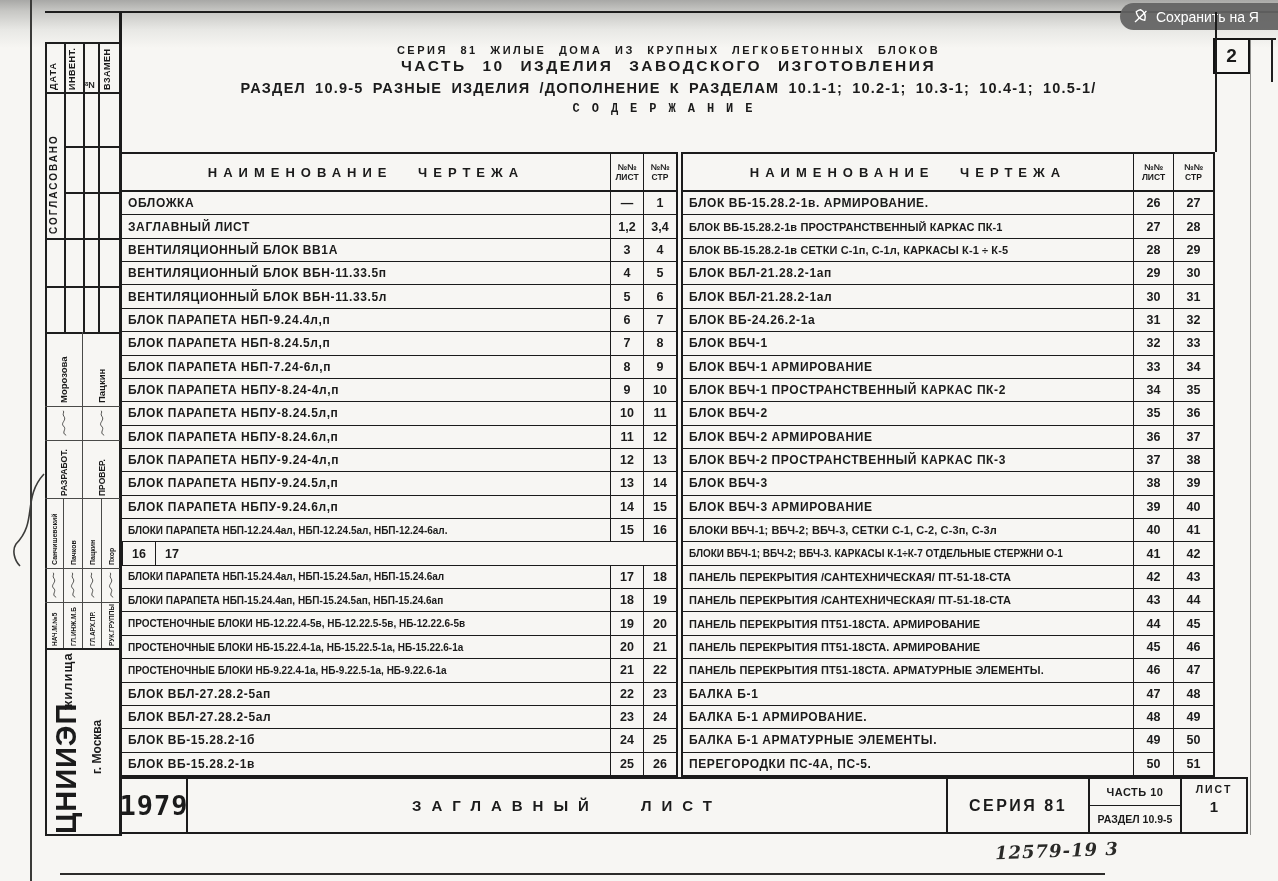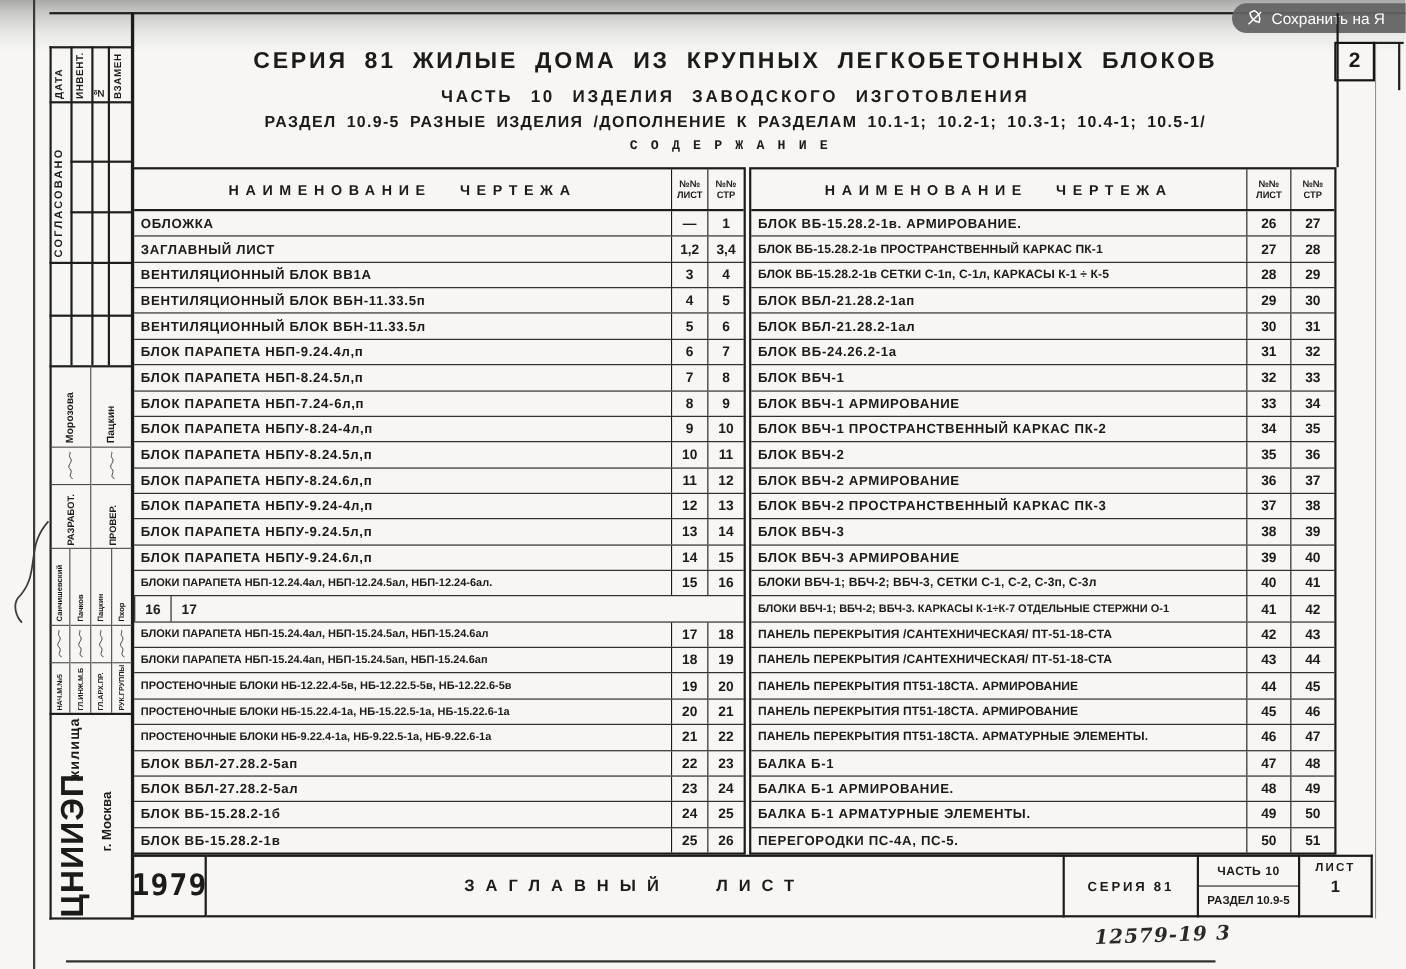--- a/index.html
+++ b/index.html
@@ -65,7 +65,7 @@
   .header { position:absolute; left:120px; top:12px; width:1097px; height:140px;
             border-left:2px solid #1b1b1b; border-right:2px solid #1b1b1b;
             text-align:center; padding-top:32px; }
-  .h1 { font-size:21px;   font-weight:700; letter-spacing:2.5px; word-spacing:7px; margin-bottom:12px; }
+  .h1 { font-size:11px;   font-weight:700; letter-spacing:2.5px; word-spacing:7px; margin-bottom:1px; }
   .h2 { font-size:15.5px; font-weight:700; letter-spacing:2.5px; word-spacing:9px; margin-bottom:5px; }
   .h3 { font-size:14.5px; font-weight:700; letter-spacing:1.2px; word-spacing:4px; margin-bottom:6px; }
   .hc { font-size:12px;   font-weight:700; letter-spacing:12px;font-family:Liberation Mono, monospace; }

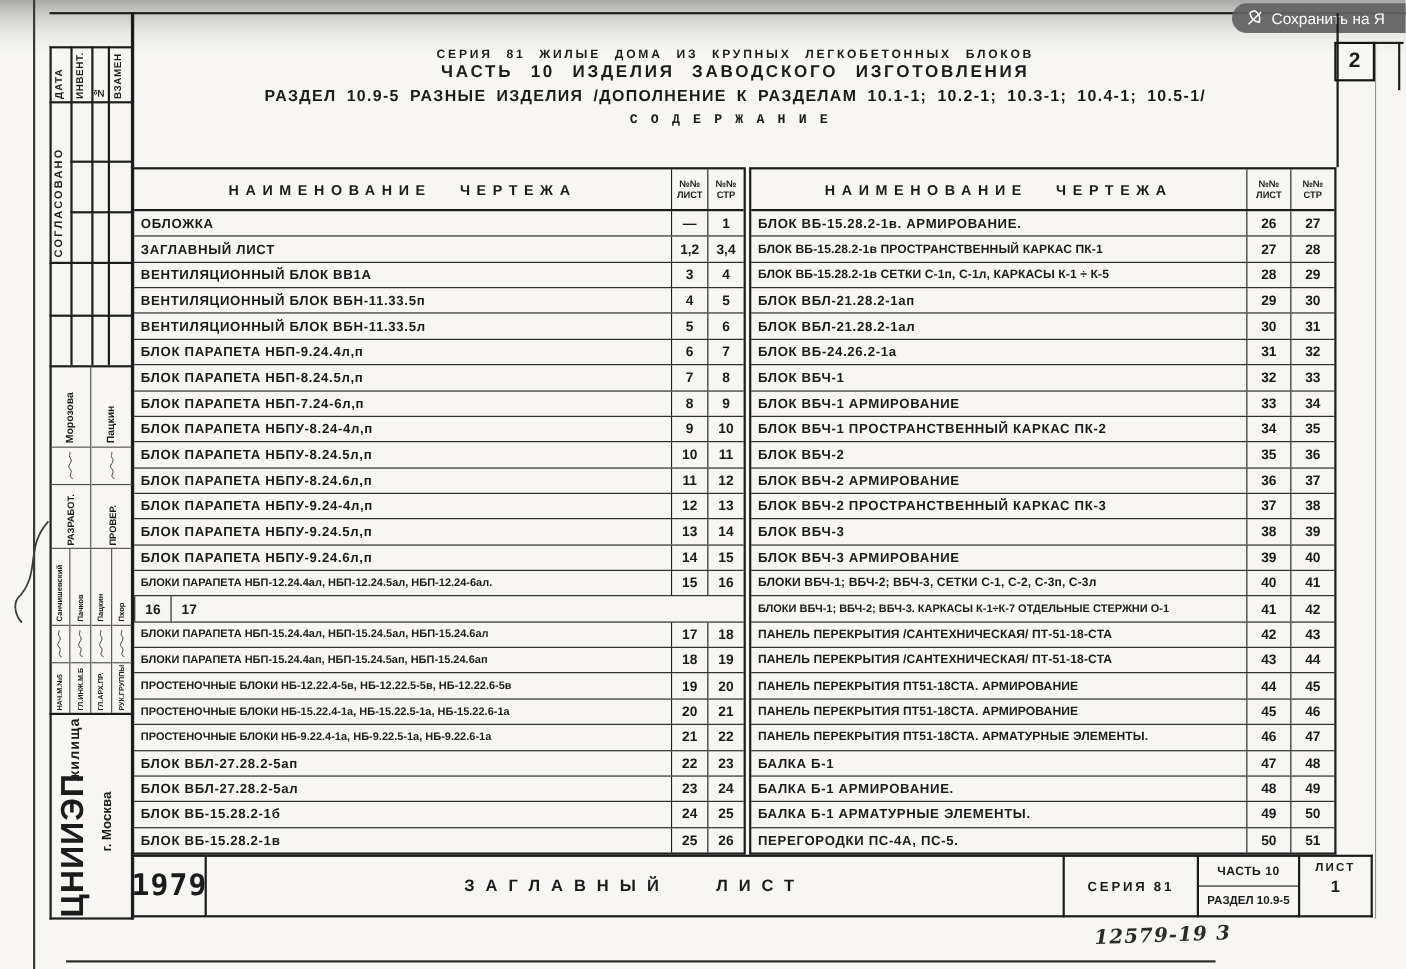--- a/index.html
+++ b/index.html
@@ -98,7 +98,7 @@
   .fbox.first { border-left-width:2px; }
   .fyear  { width:68px;  font-family:"DejaVu Sans Mono", monospace; font-weight:700; font-size:27px; letter-spacing:1px; }
   .ftitle { flex:1; font-weight:700; font-size:15px; letter-spacing:10px; word-spacing:28px; }
-  .fseries{ width:122px; font-weight:700; font-size:12px; letter-spacing:2.5px; }
+  .fseries{ width:142px; font-weight:700; font-size:16px; letter-spacing:2.5px; }
   .fpart  { width:92px; flex-direction:column; align-items:stretch; padding:0; }
   .fpart .pc { flex:1; display:flex; align-items:center; justify-content:center; font-weight:700; }
   .fpart .pc.top { border-bottom:1.5px solid #1b1b1b; font-size:11px; letter-spacing:.5px; }

